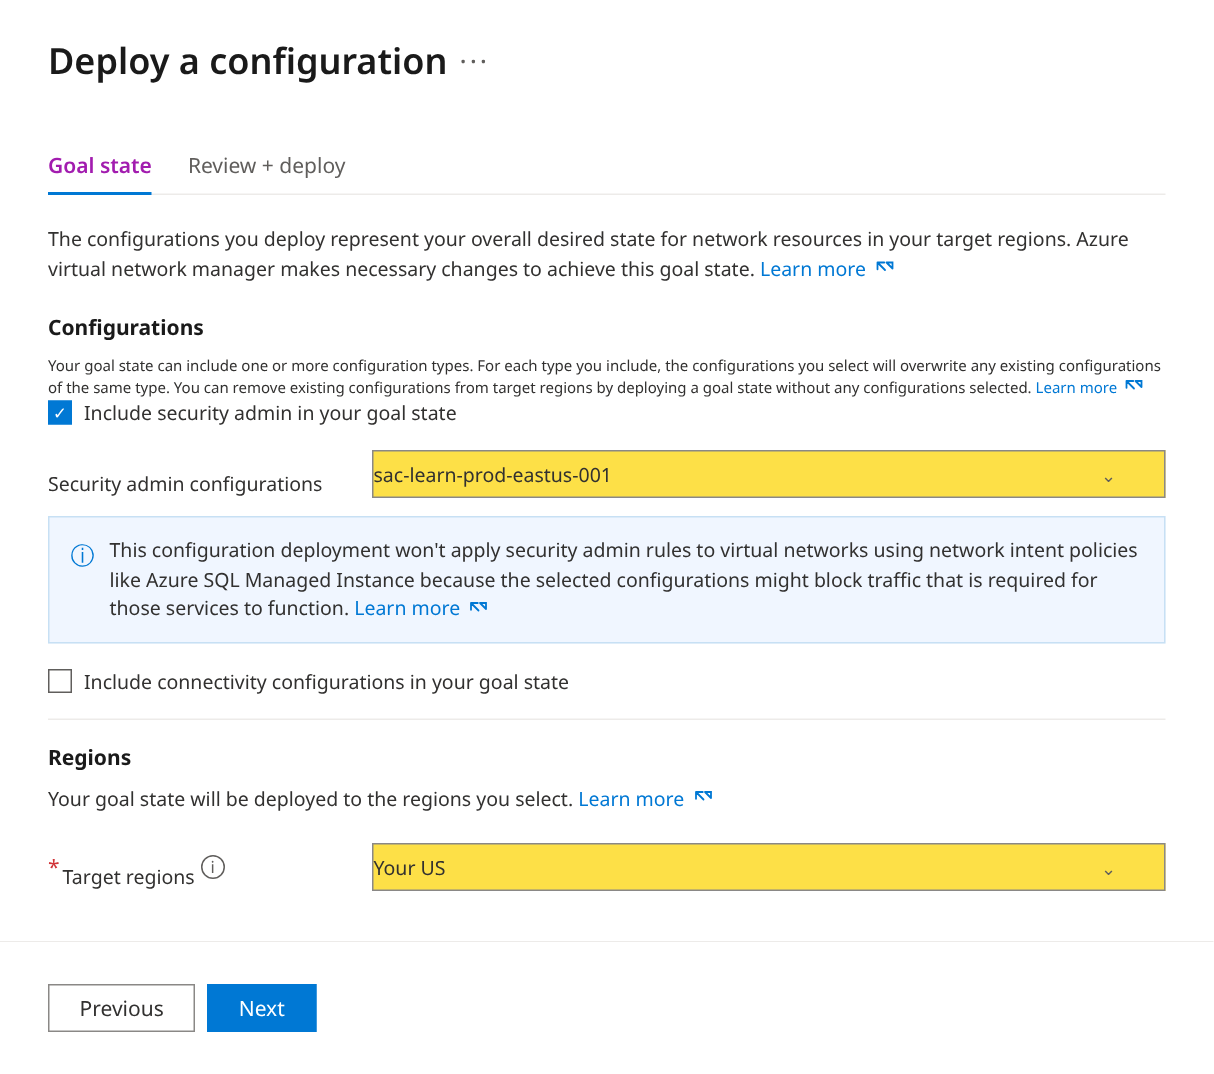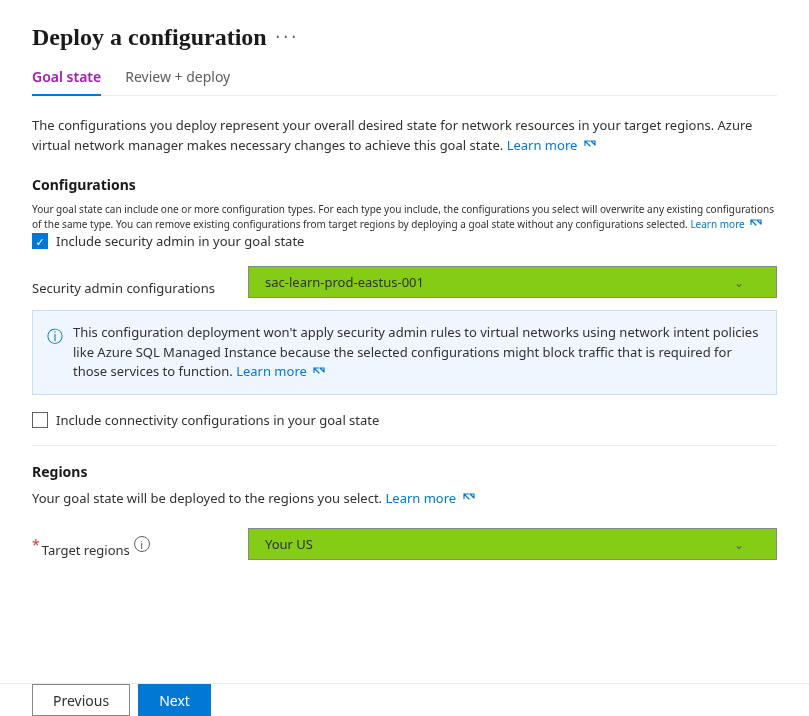--- a/index.html
+++ b/index.html
@@ -19,8 +19,7 @@
       display: flex;
       align-items: center;
       gap: 8px;
-      margin-bottom: 8px;
-      font-family: Liberation Serif, serif;
+      margin-bottom: 36px;
     }
     .page-title {
       font-size: 24px;

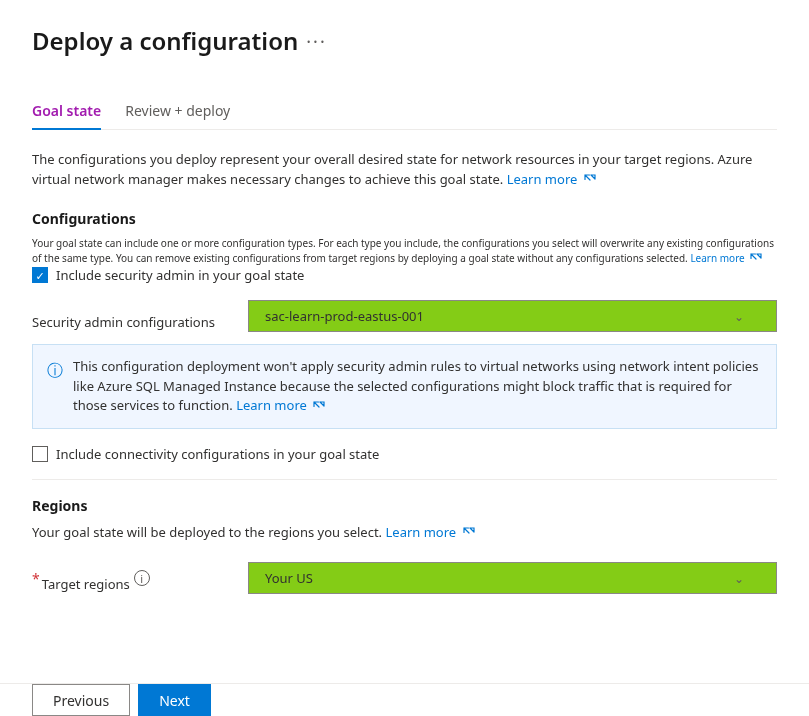--- a/index.html
+++ b/index.html
@@ -128,10 +128,10 @@
     .dropdown {
       flex: 1;
       border: 1px solid #8a8886;
-      padding: 6px 32px 6px 16px;
-      font-size: 13px;
-      color: #323130;
-      background: #84cc16;
+      padding: 6px 32px 6px 0;
+      font-size: 13px;
+      color: #323130;
+      background: #fde047;
       cursor: pointer;
       position: relative;
       display: flex;

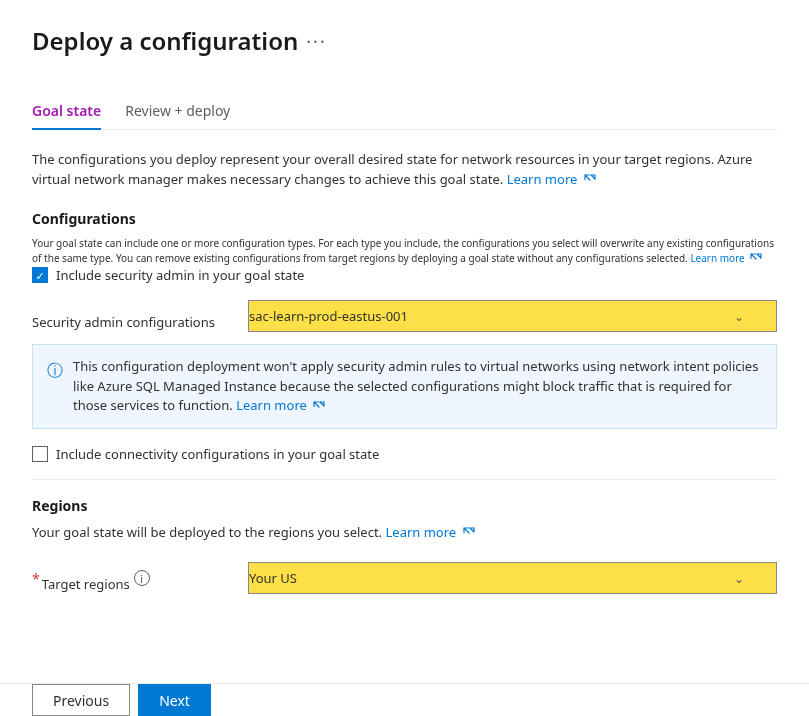--- a/index.html
+++ b/index.html
@@ -195,7 +195,7 @@
       left: 0;
       width: 809px;
       border-top: 1px solid #edebe9;
-      padding: 0 32px;
+      padding: 28px 32px;
       background: #fff;
       display: flex;
       gap: 8px;

